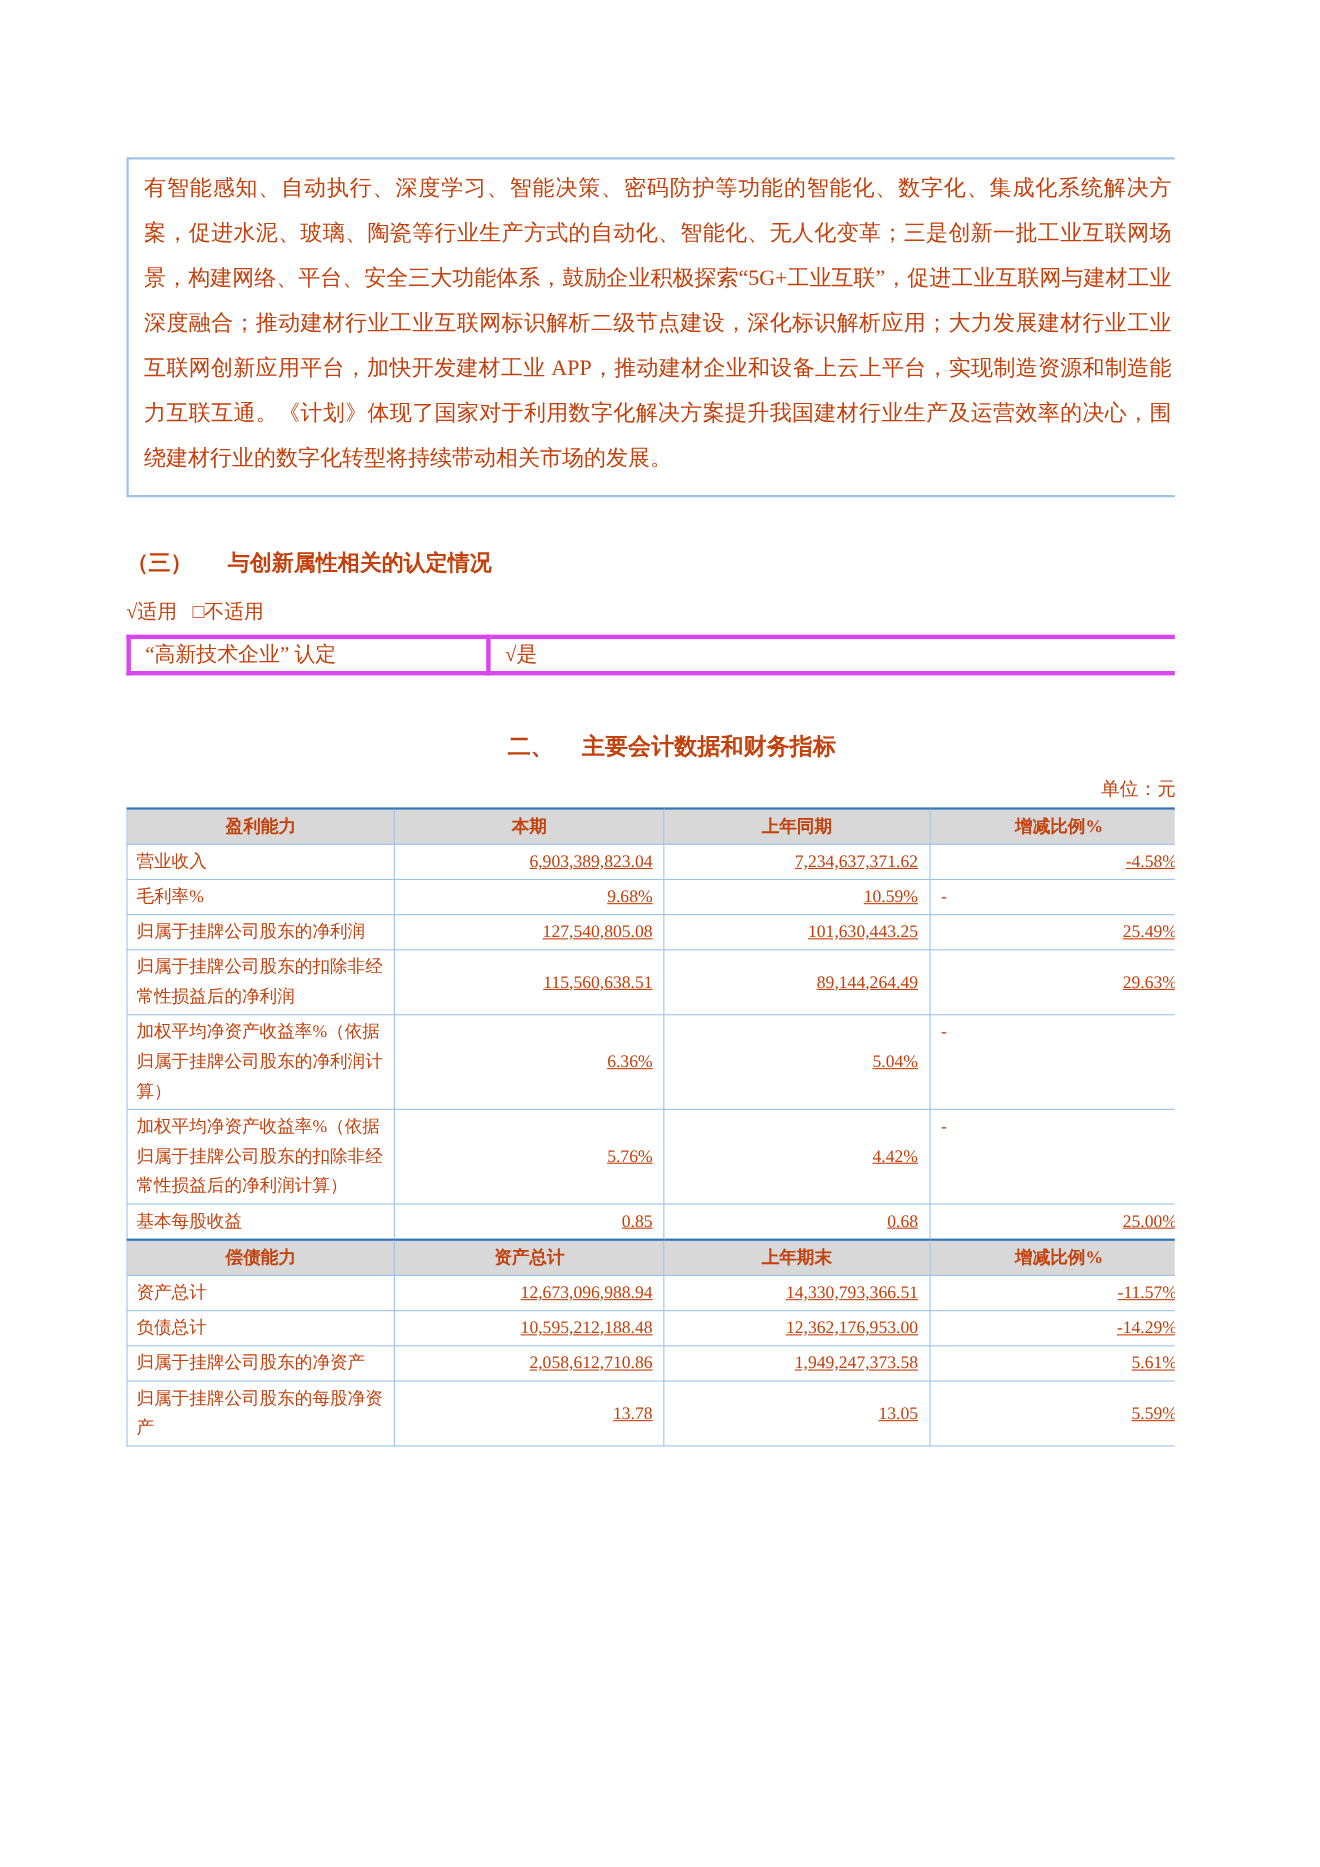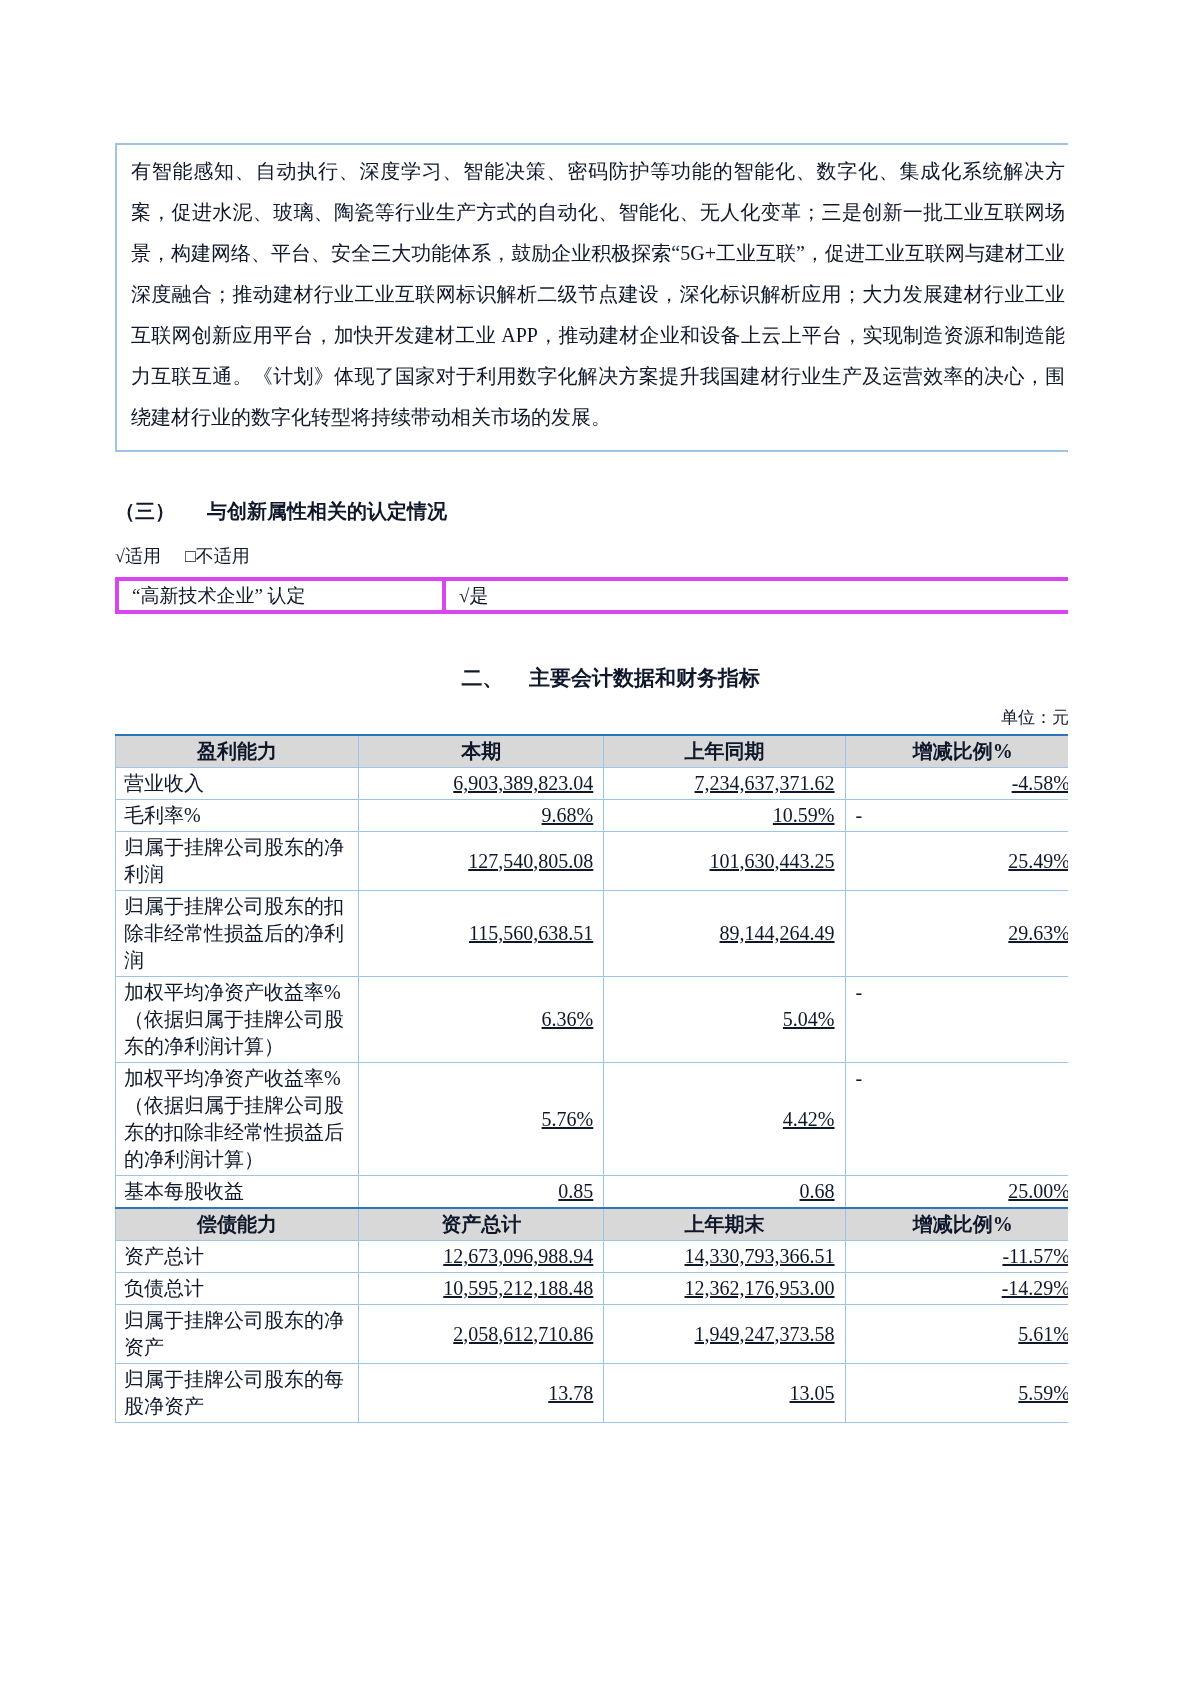--- a/index.html
+++ b/index.html
@@ -5,7 +5,7 @@
   html,body { margin:0; padding:0; background:#ffffff; }
   .page {
     position:relative; width:1068px; height:1697px; background:#ffffff;
-    font-family:"Liberation Serif","DejaVu Serif",serif; color:#0f172a;
+    font-family:"Liberation Serif","DejaVu Serif",serif; color:#c2410c;
     overflow:hidden;
   }
   .content { position:absolute; left:115px; top:143px; width:966px; }

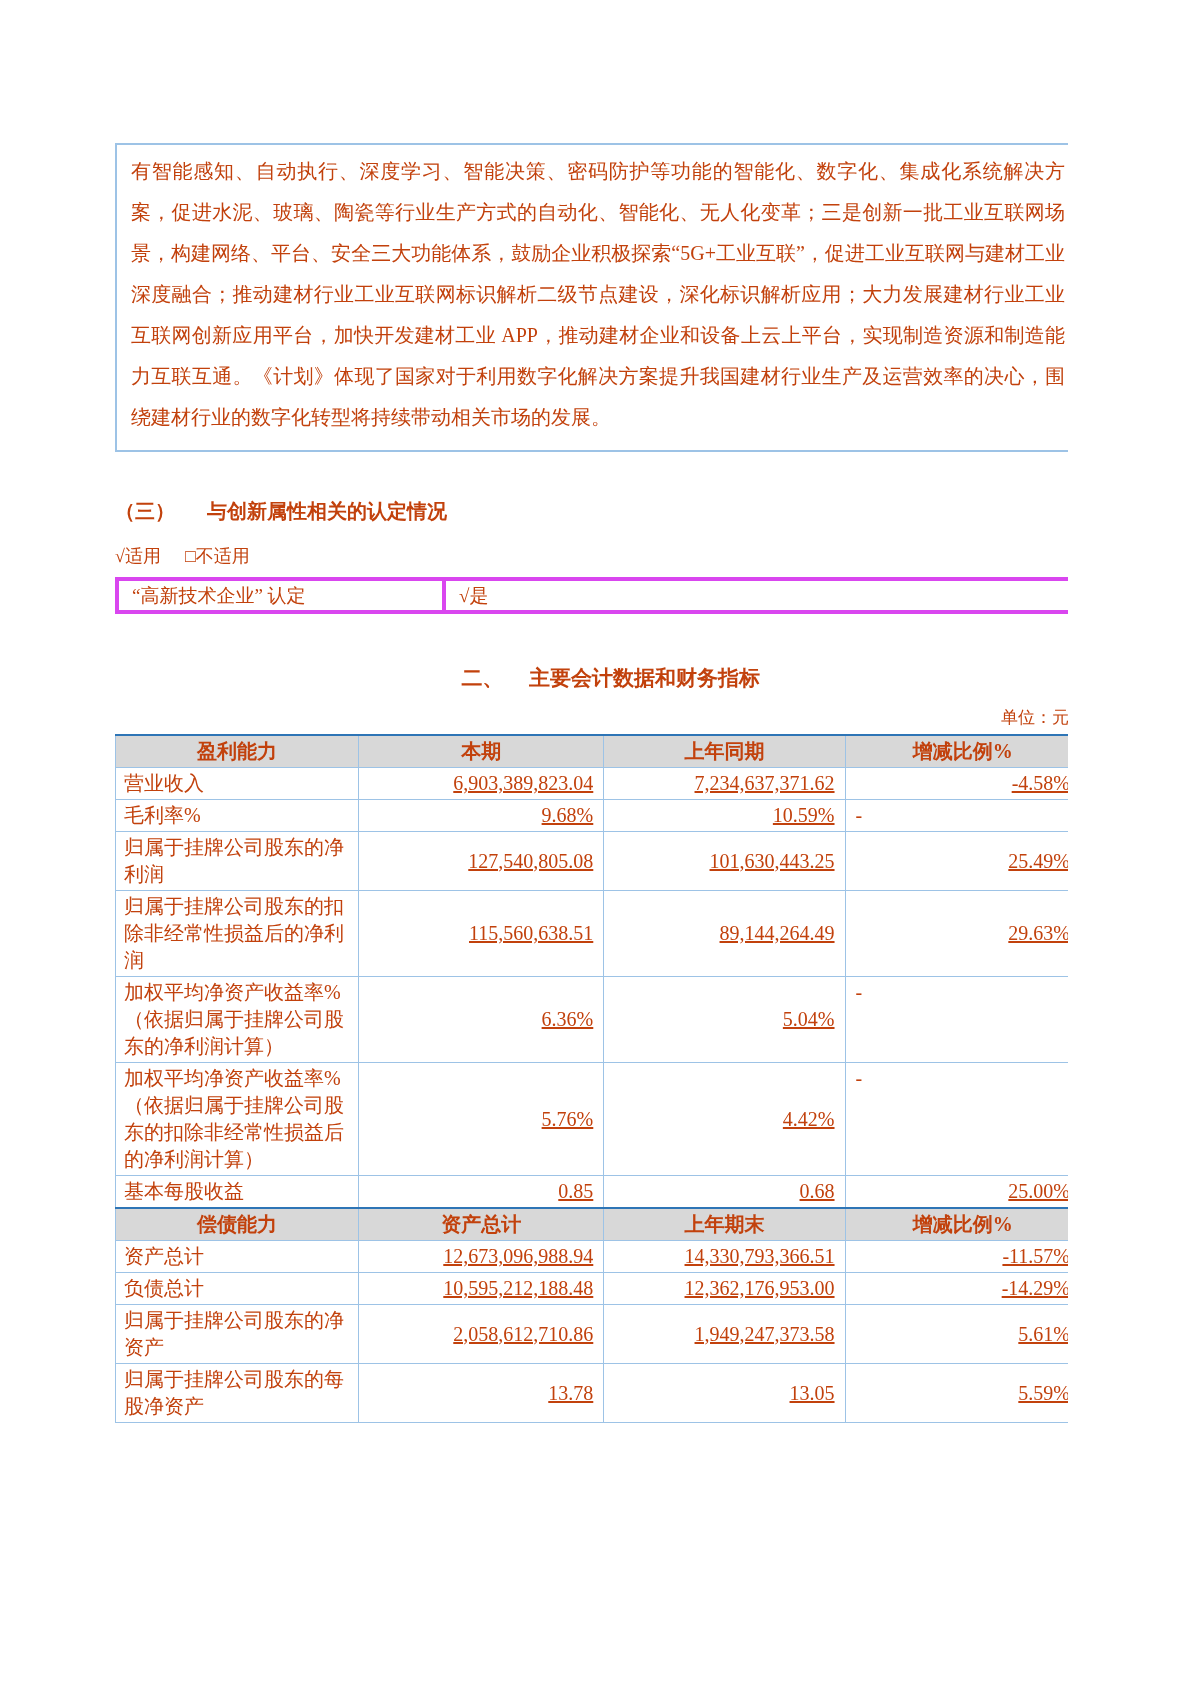--- a/index.html
+++ b/index.html
@@ -19,7 +19,7 @@
   .h-sub .num { display:inline-block; min-width:92px; }
 
   .applicability { margin-top:19px; font-size:18px; }
-  .applicability .opt { margin-right:24px; }
+  .applicability .opt { margin-right:14px; }
 
   table { border-collapse:collapse; width:100%; table-layout:fixed; }
   td, th { word-break:break-all; }

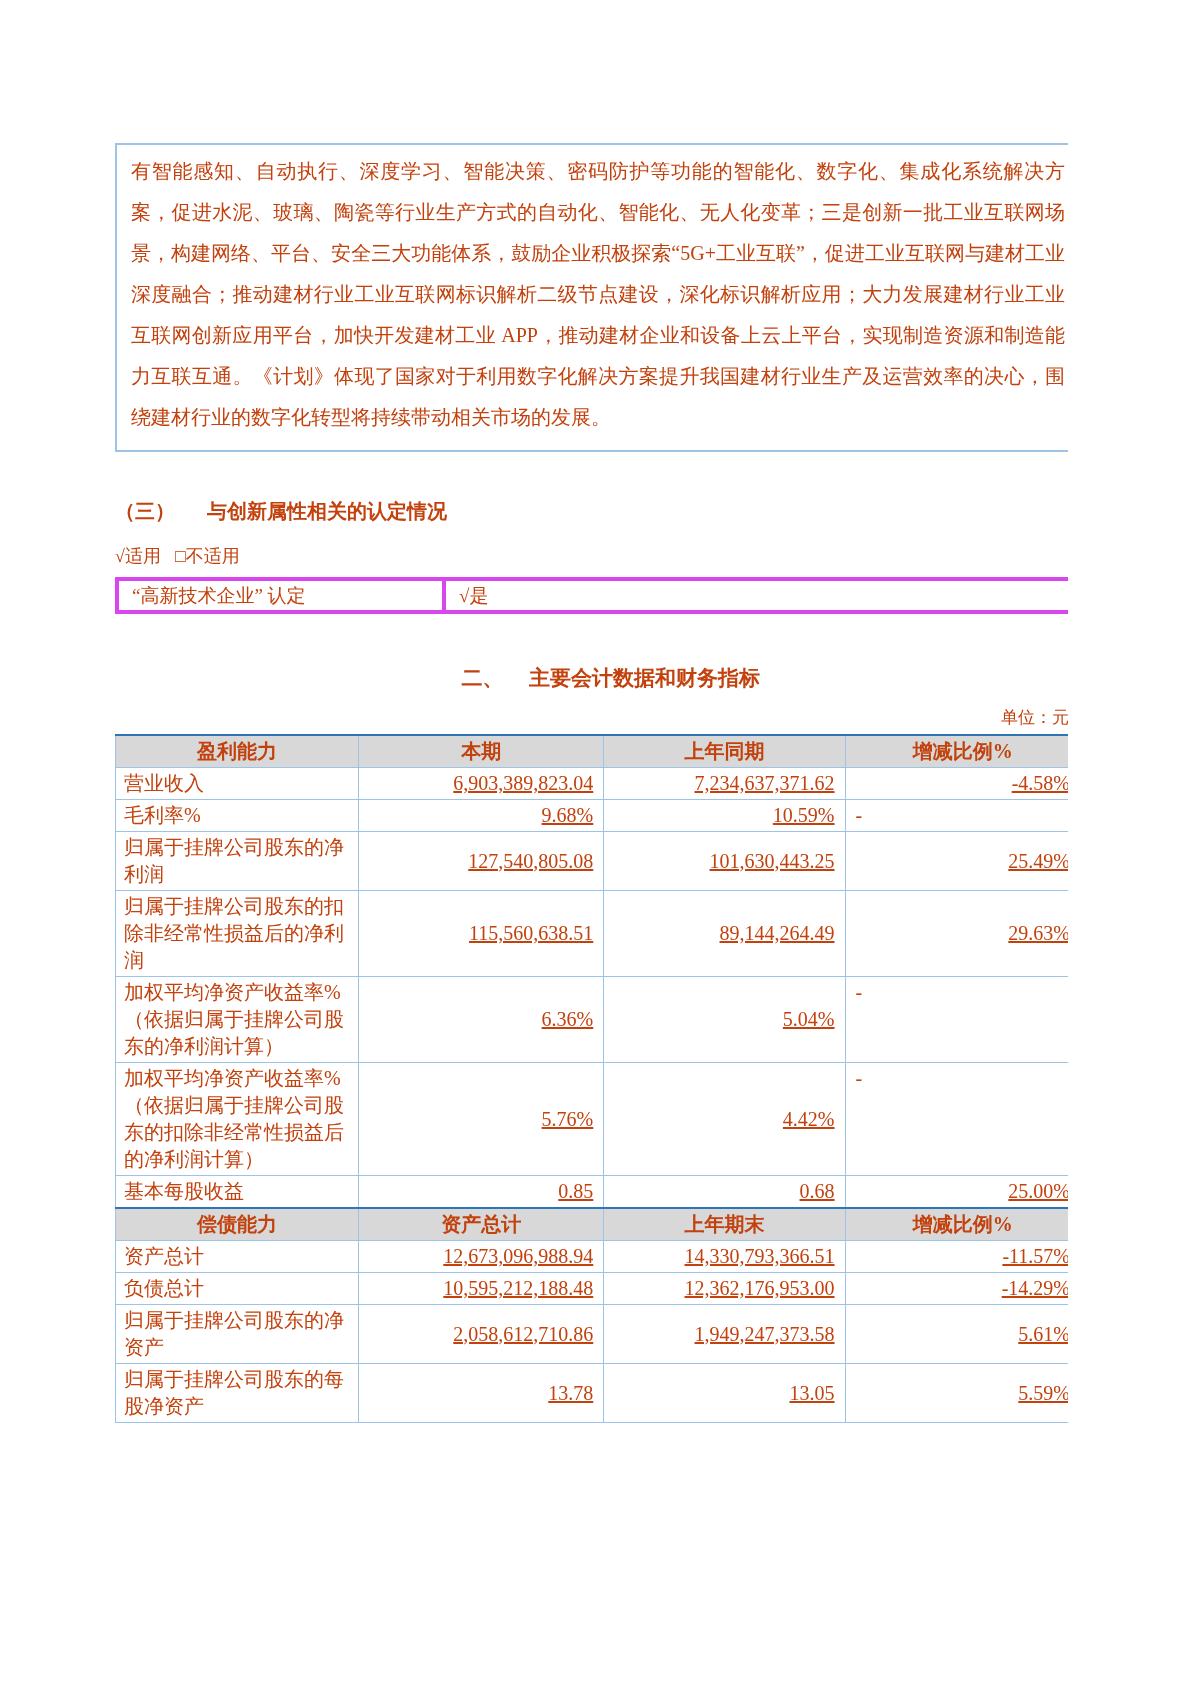--- a/index.html
+++ b/index.html
@@ -38,7 +38,7 @@
   .unit { text-align:right; font-size:17px; margin:14px 12px 5px 0; }
 
   
-  .t2 td, .t2 th { border:1px solid #9dc3e6; font-size:20px; line-height:27px; padding:2px 10px; }
+  .t2 td, .t2 th { border:1px solid #9dc3e6; font-size:16px; line-height:27px; padding:2px 10px; }
   .t2 th {
     background:#d8d8d8; font-weight:bold; text-align:center;
     border-top:2px solid #2e75b6; height:27px;

